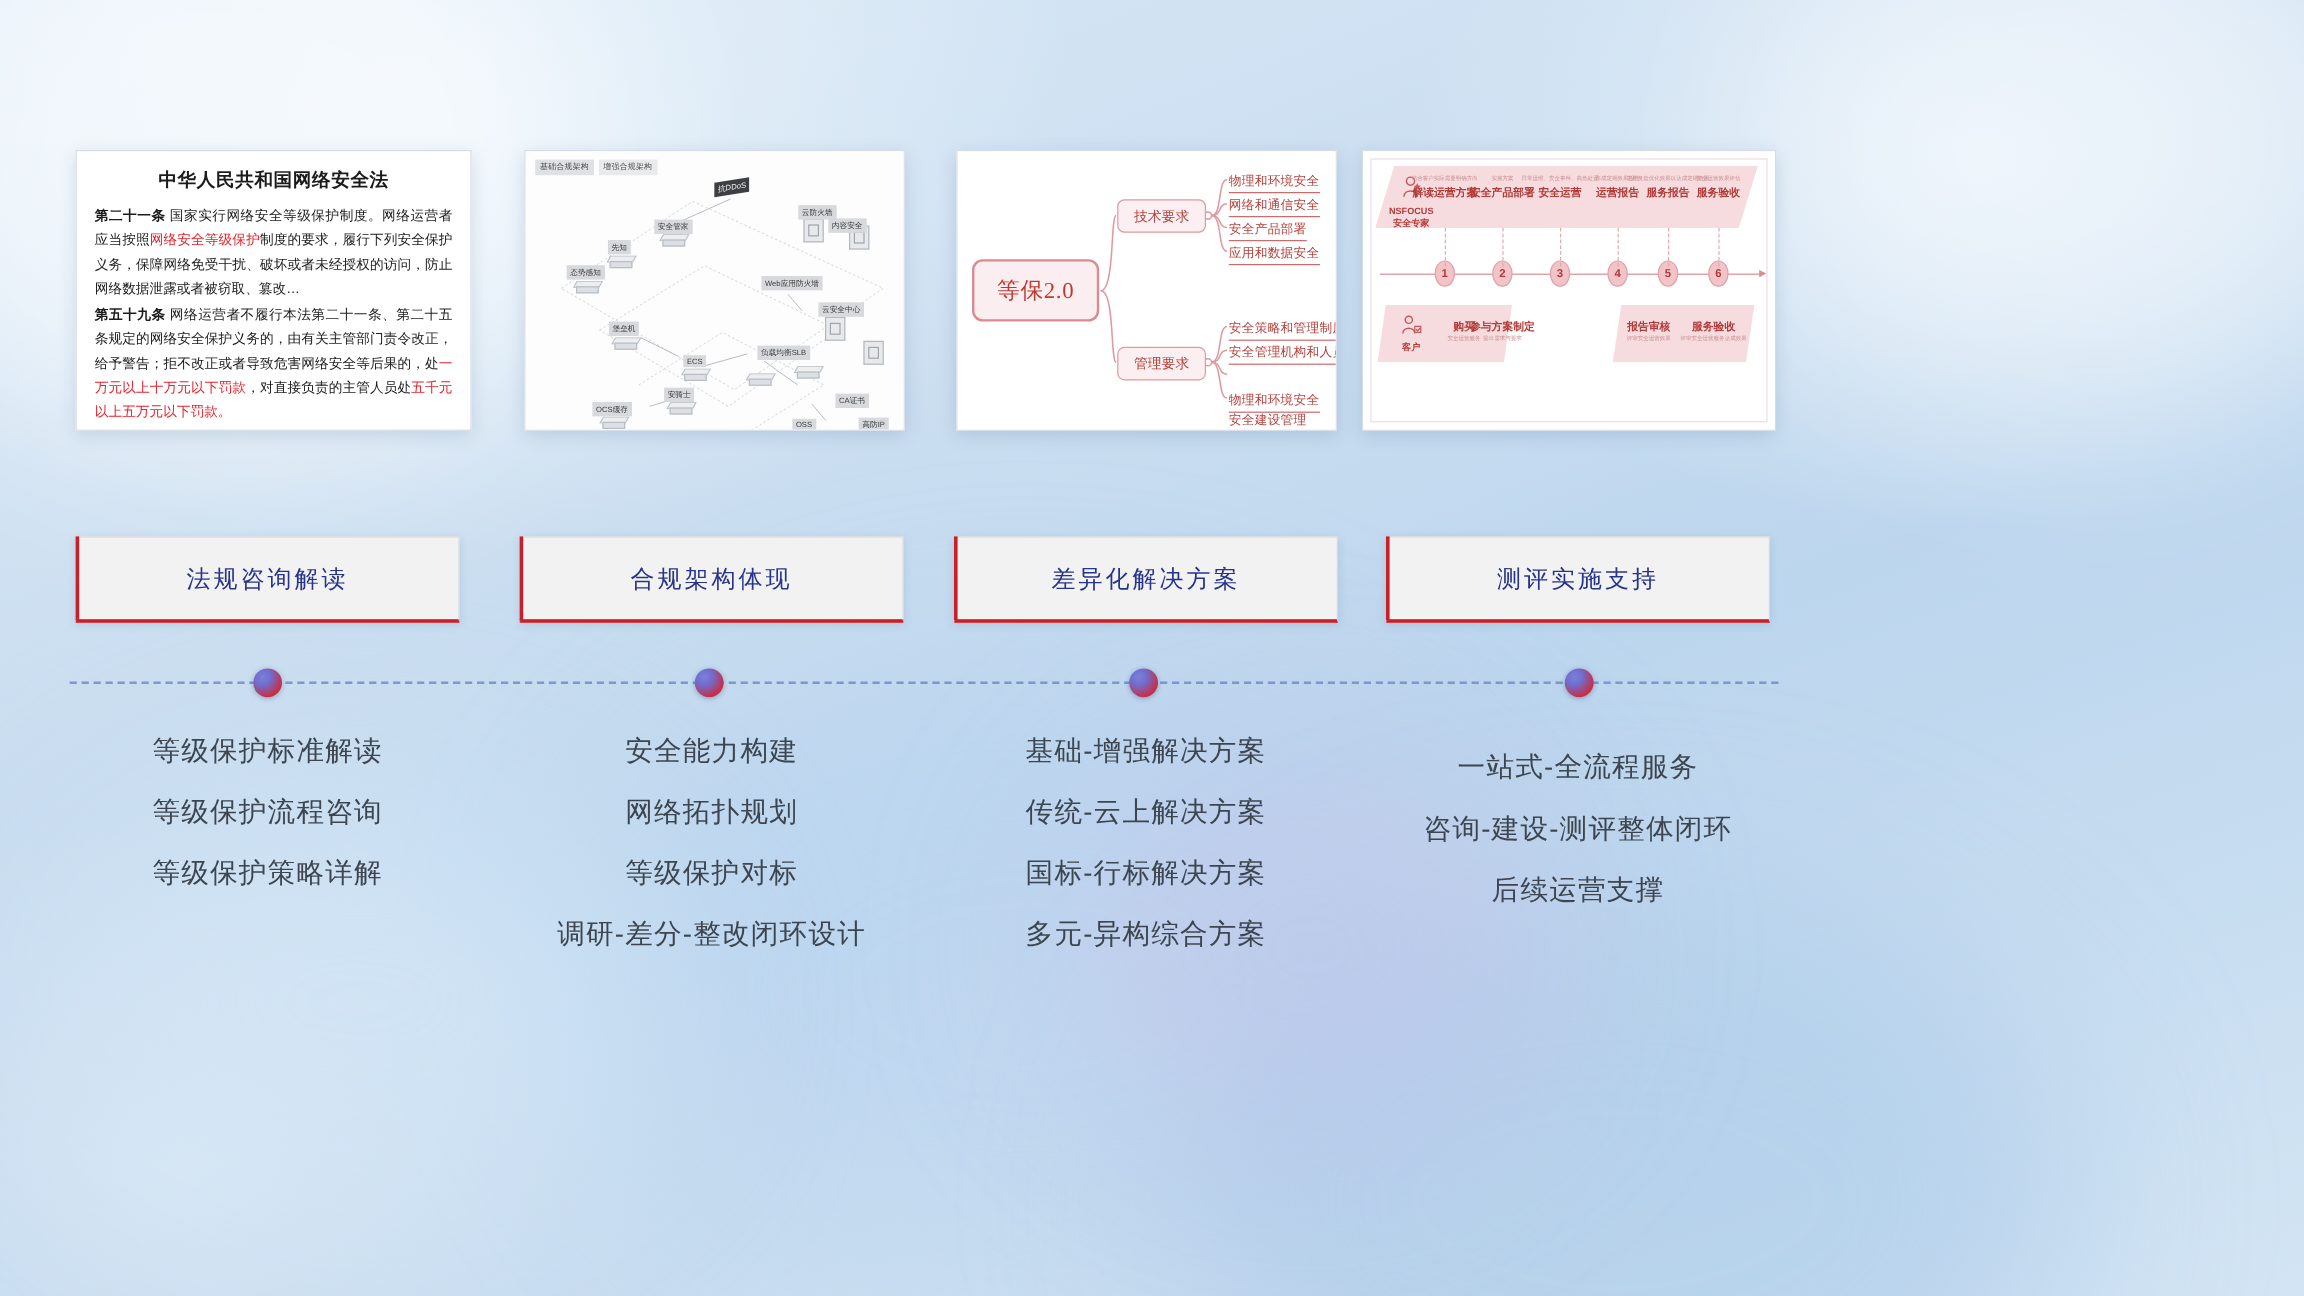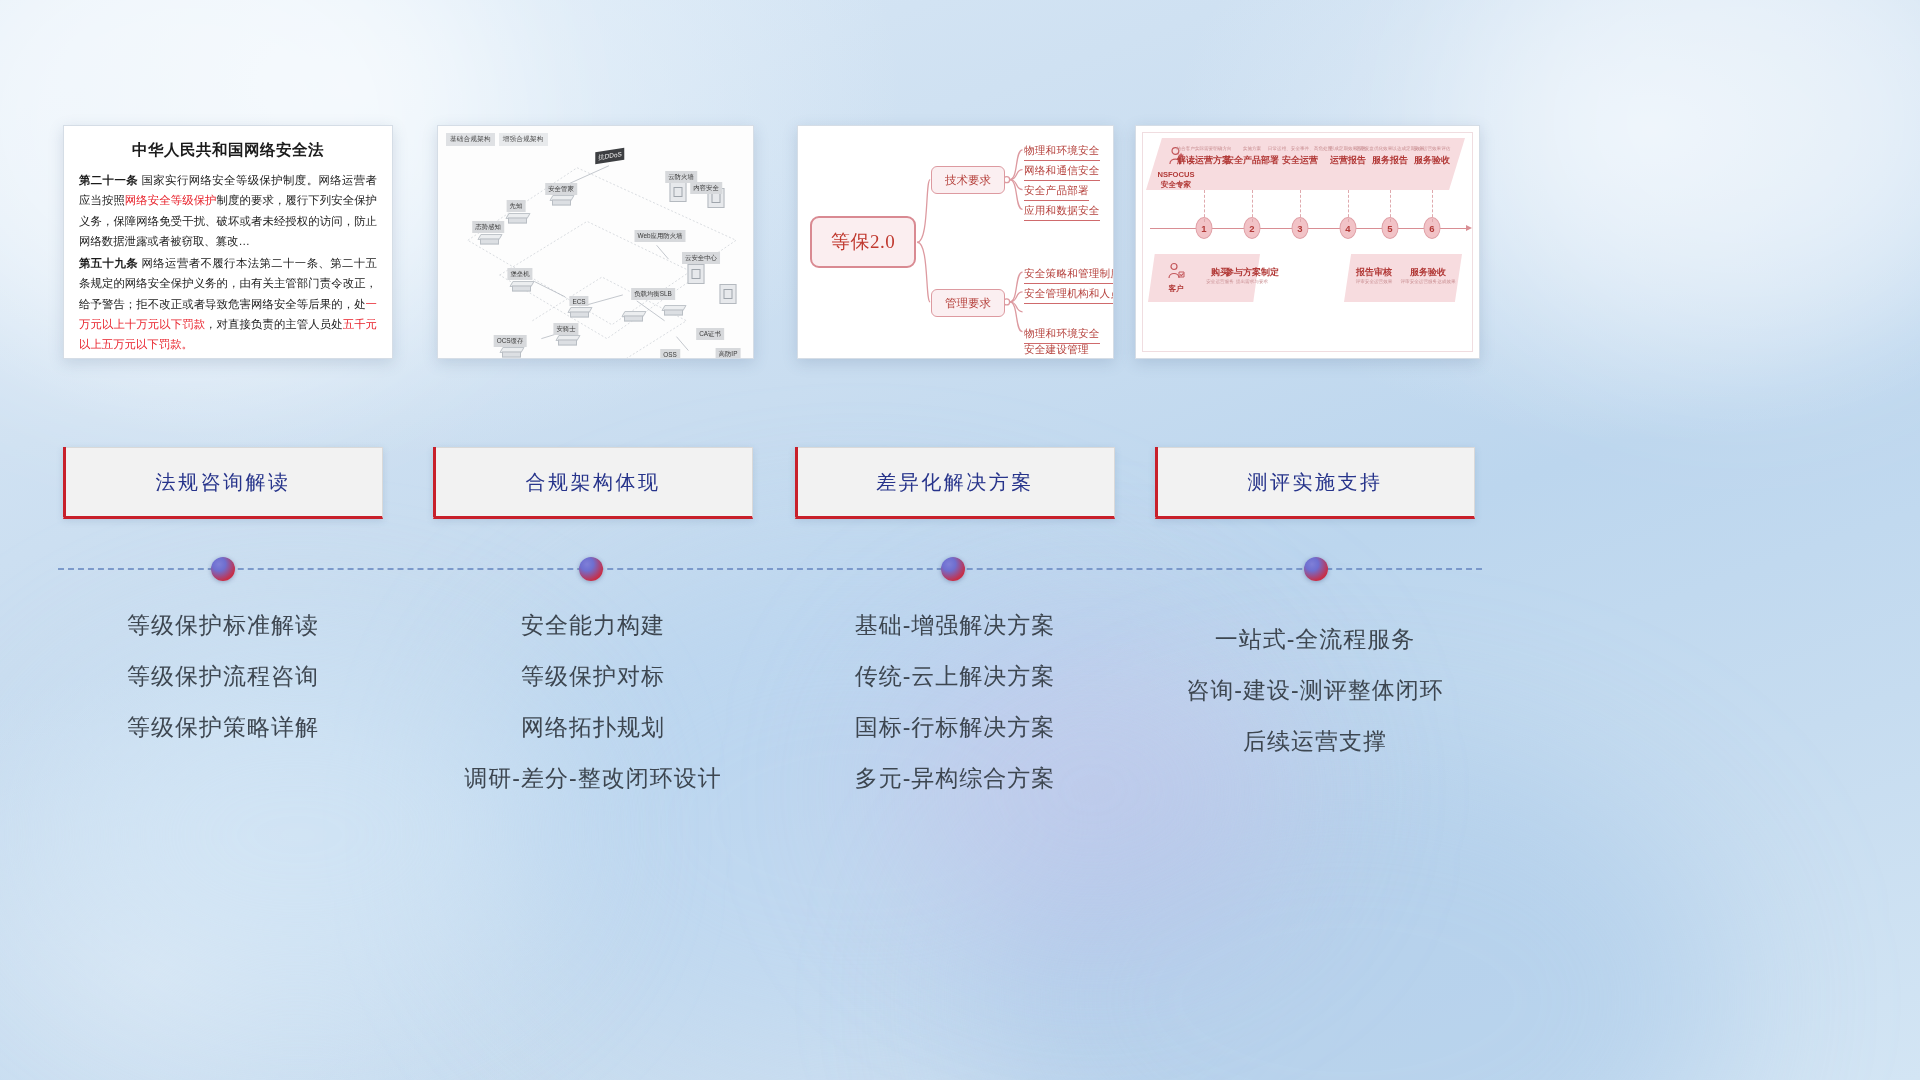--- a/index.html
+++ b/index.html
@@ -520,8 +520,8 @@
       </div>
     <div class="list-col col-2" id="col-2">
         <div class="li">安全能力构建</div>
+        <div class="li">网络拓扑规划</div>
         <div class="li">等级保护对标</div>
-        <div class="li">网络拓扑规划</div>
         <div class="li">调研-差分-整改闭环设计</div>
       </div>
     <div class="list-col col-3" id="col-3">

